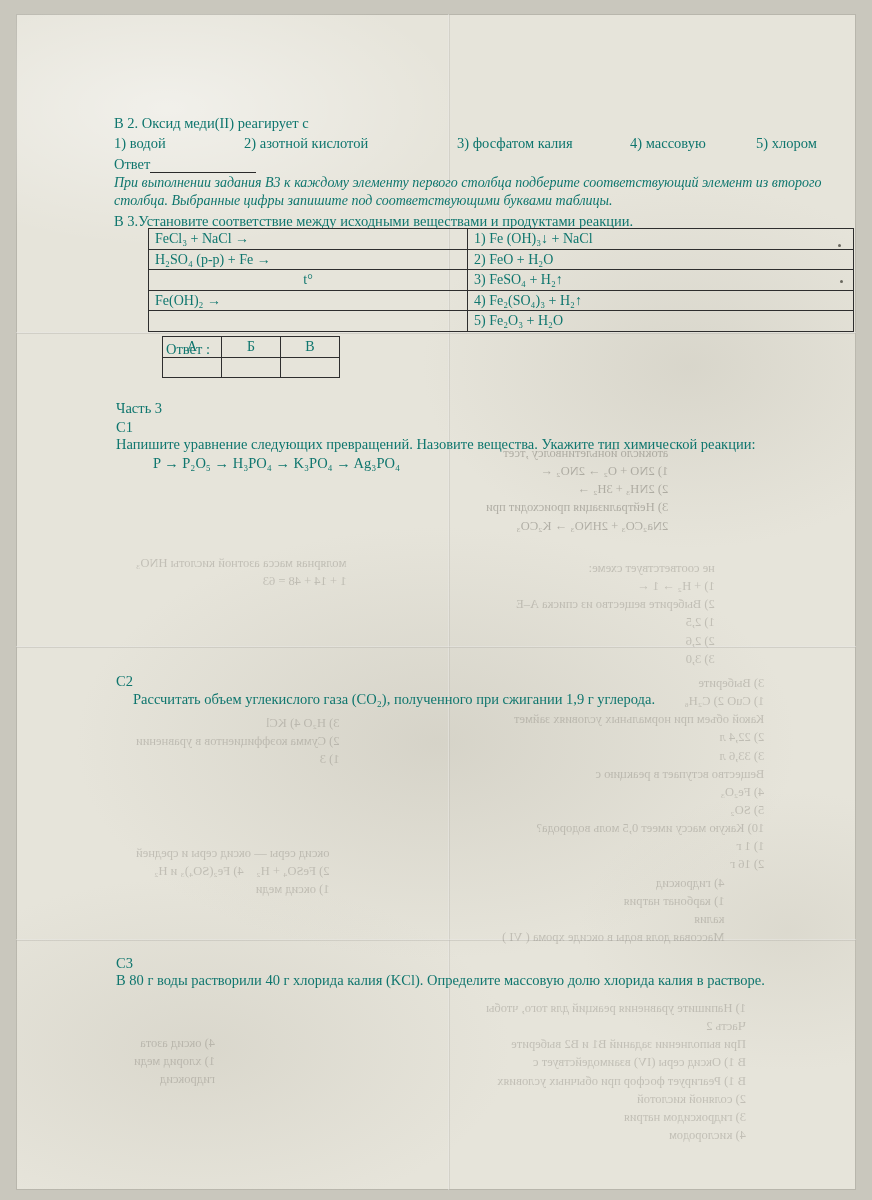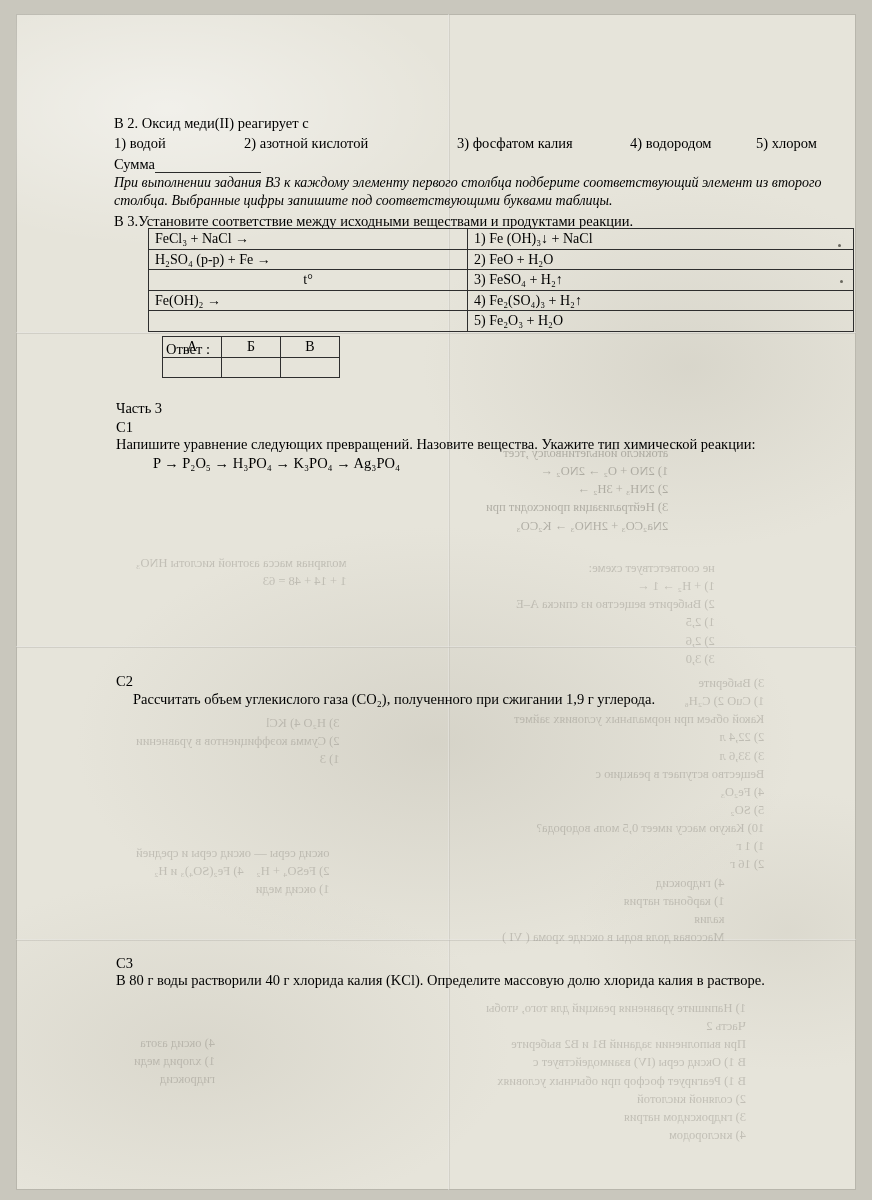--- a/index.html
+++ b/index.html
@@ -59,7 +59,7 @@
     top: 0;
     right: 0;
     bottom: 0;
-    color: #000000;
+    color: #0f766e;
     font-size: 14.5px;
     line-height: 1.25;
   }

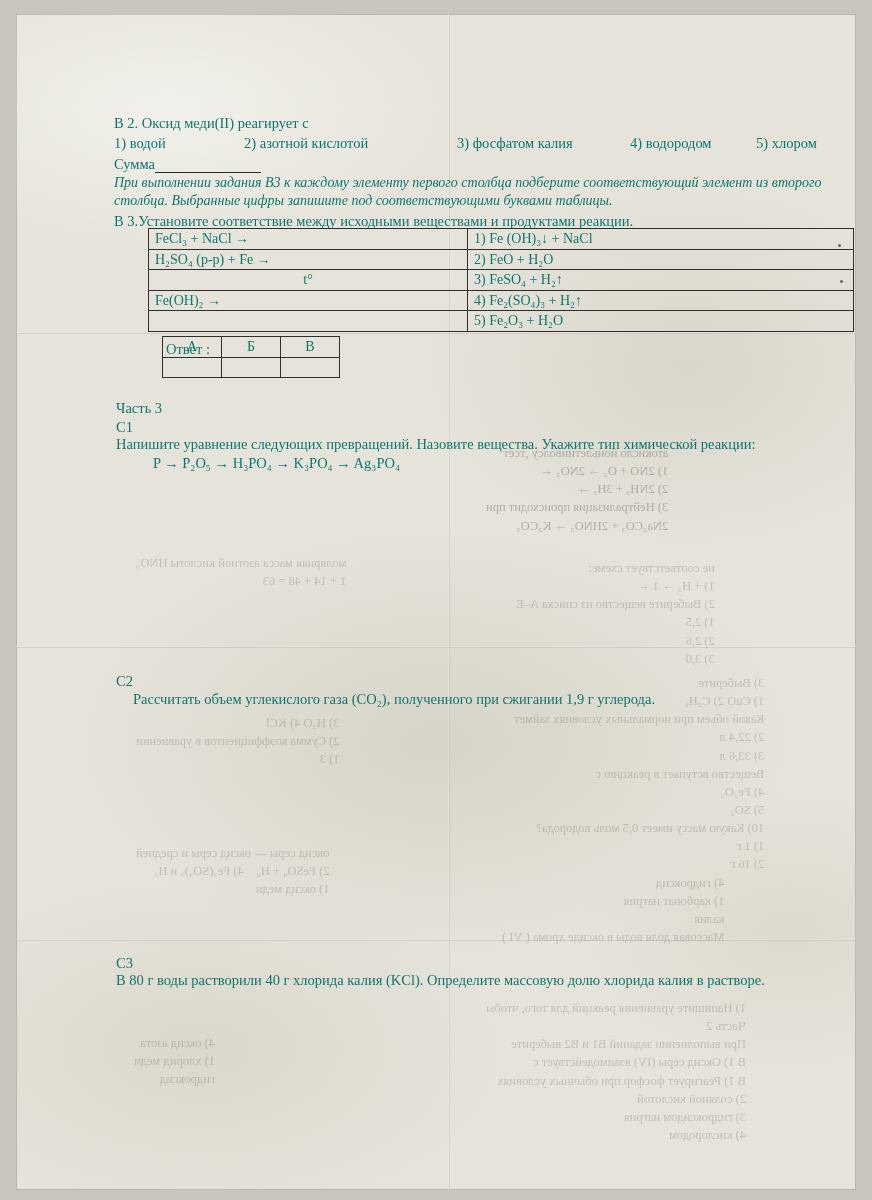--- a/index.html
+++ b/index.html
@@ -230,7 +230,7 @@
       </span>
       <span class="opt nowrap" style="left:516px; top:0px;">
         <span>4)</span>
-        <span>водородом</span>
+        <span>массовую</span>
       </span>
       <span class="opt nowrap" style="left:642px; top:0px;">
         <span>5)</span>

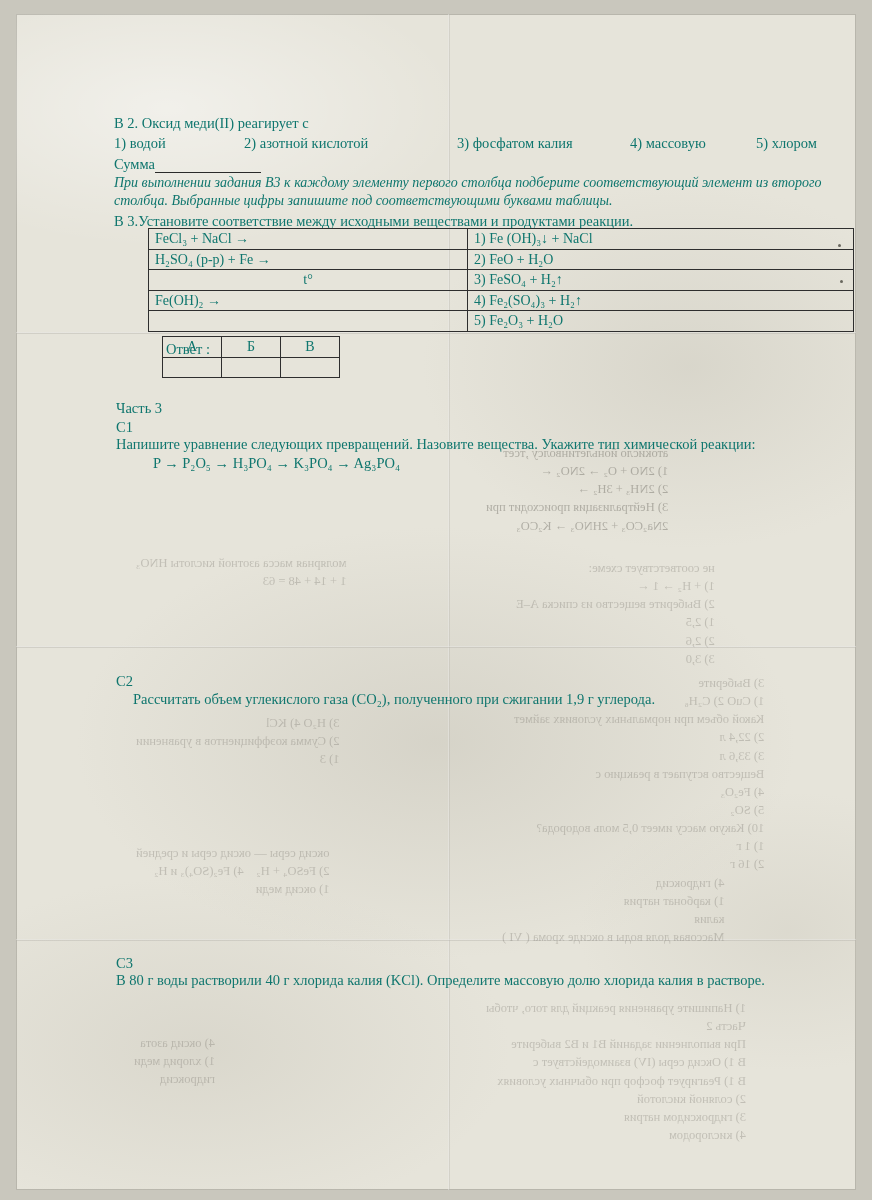--- a/index.html
+++ b/index.html
@@ -239,7 +239,7 @@
     </div>
 
     <div class="abs nowrap" id="b2-answer">
-      <span>Сумма</span><span class="answer-line"></span>
+      <span>Ответ</span><span class="answer-line"></span>
     </div>
 
     <div class="abs ital" id="instruction">При выполнении задания В3 к каждому элементу первого столбца подберите соответствующий элемент из второго столбца. Выбранные цифры запишите под соответствующими буквами таблицы.</div>

